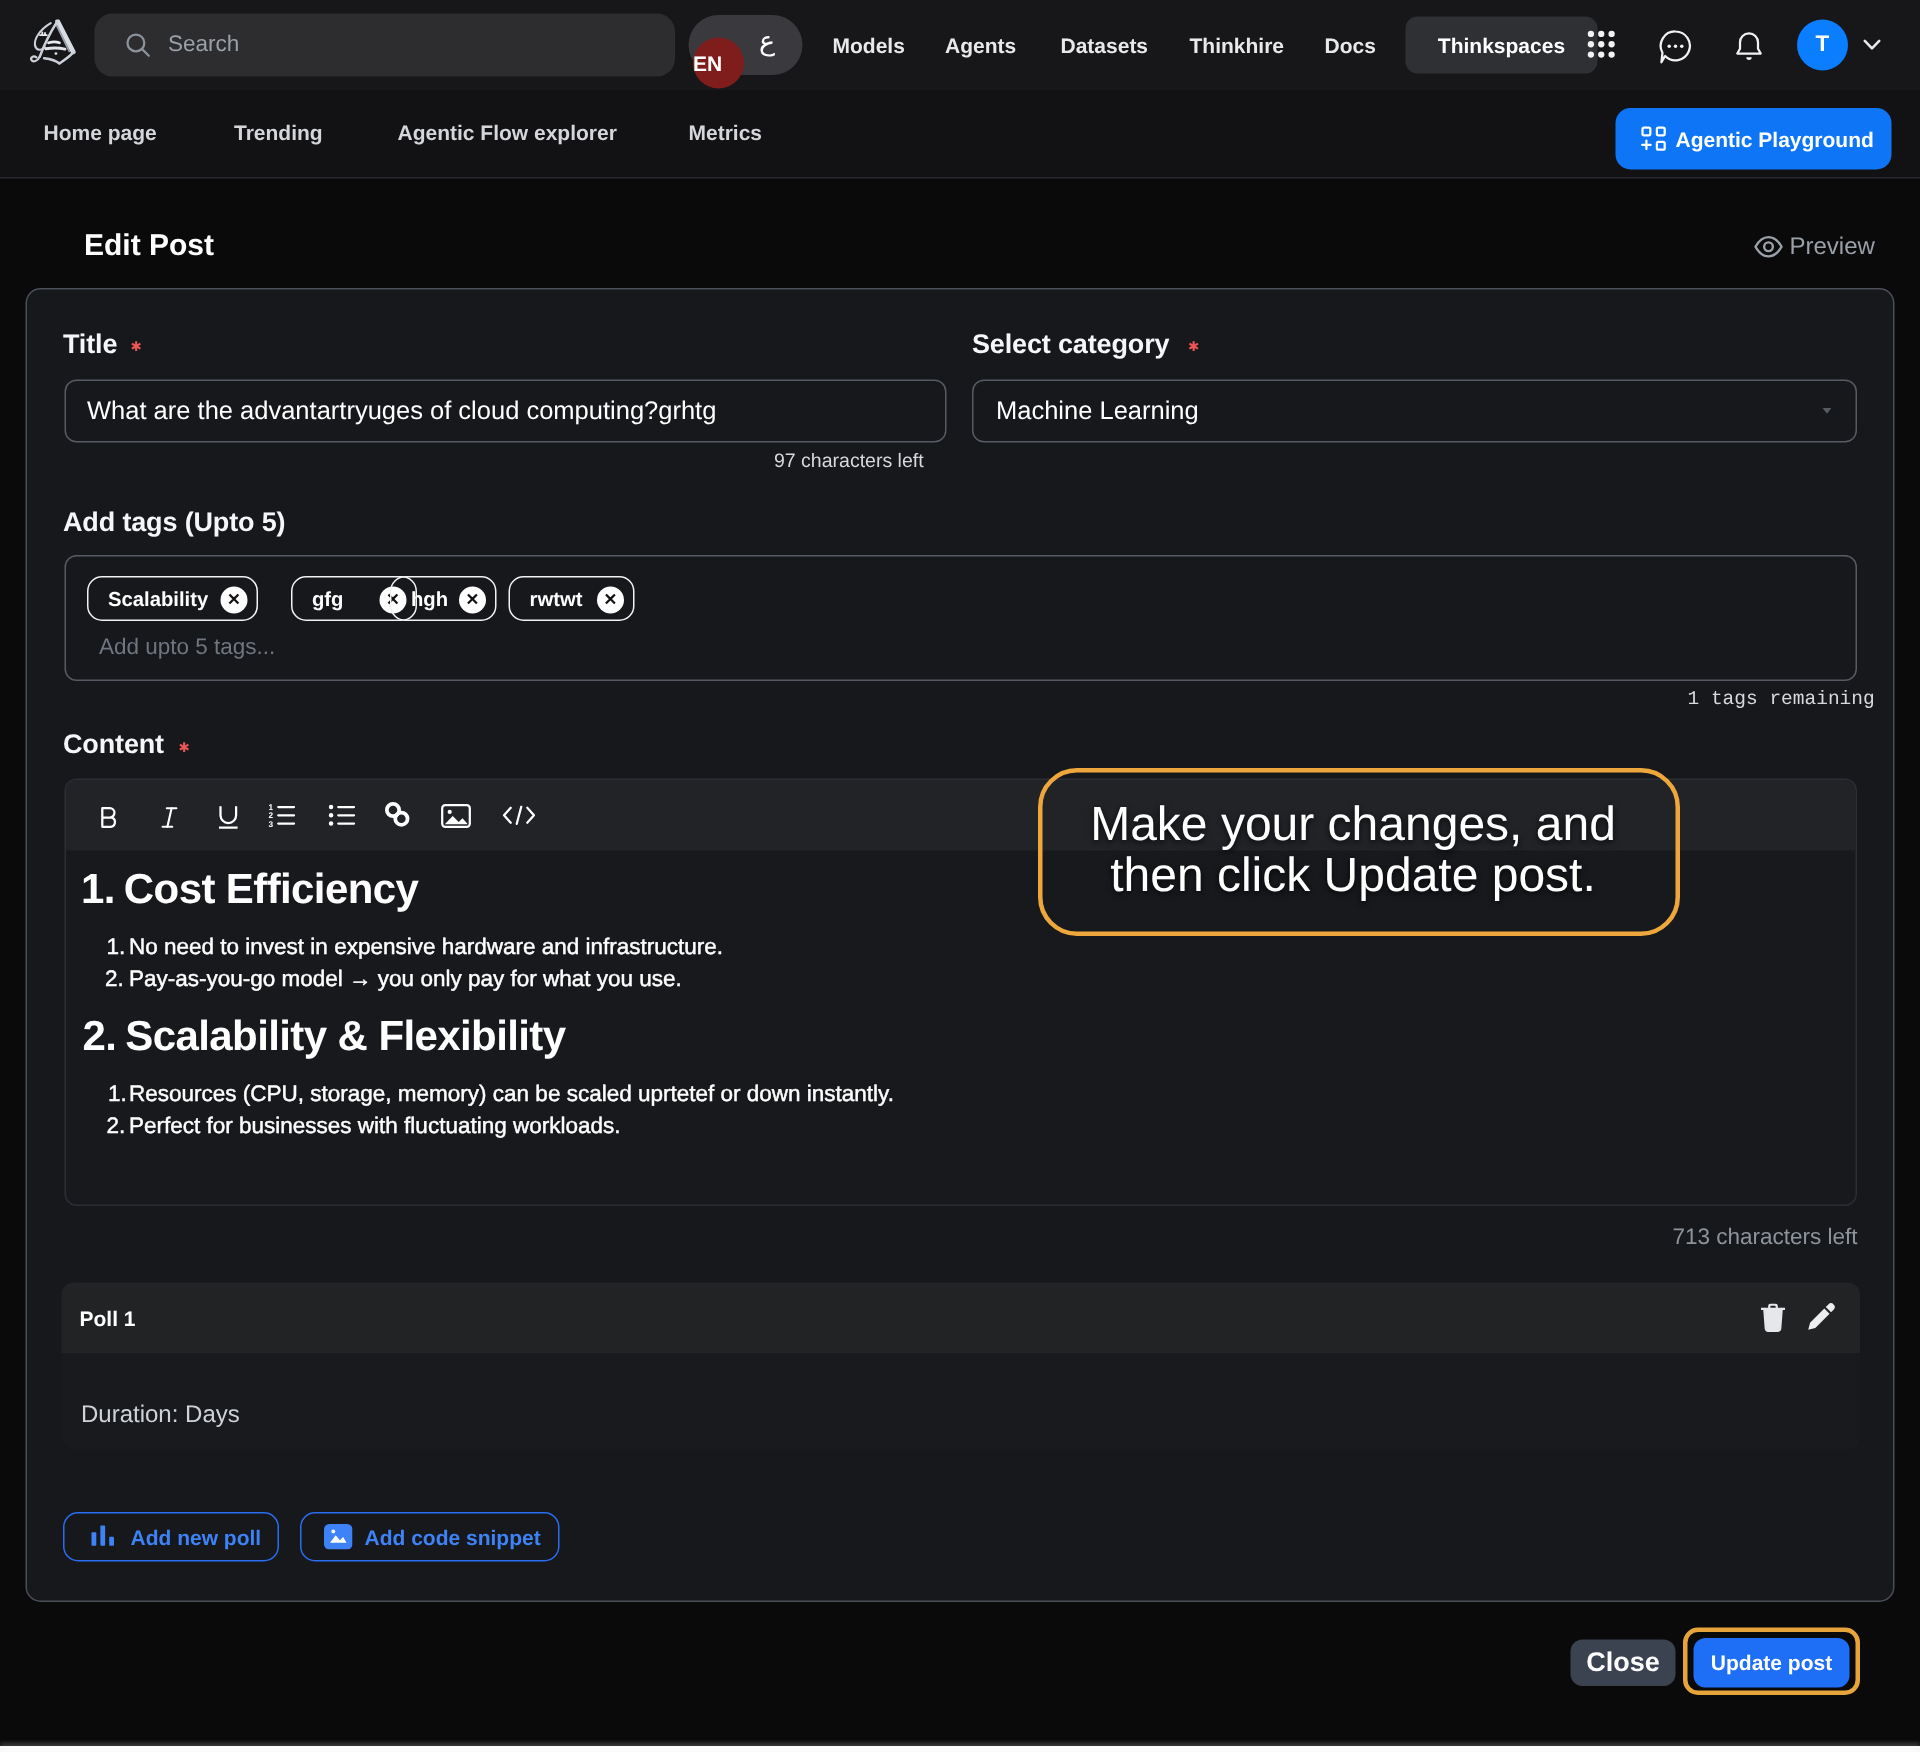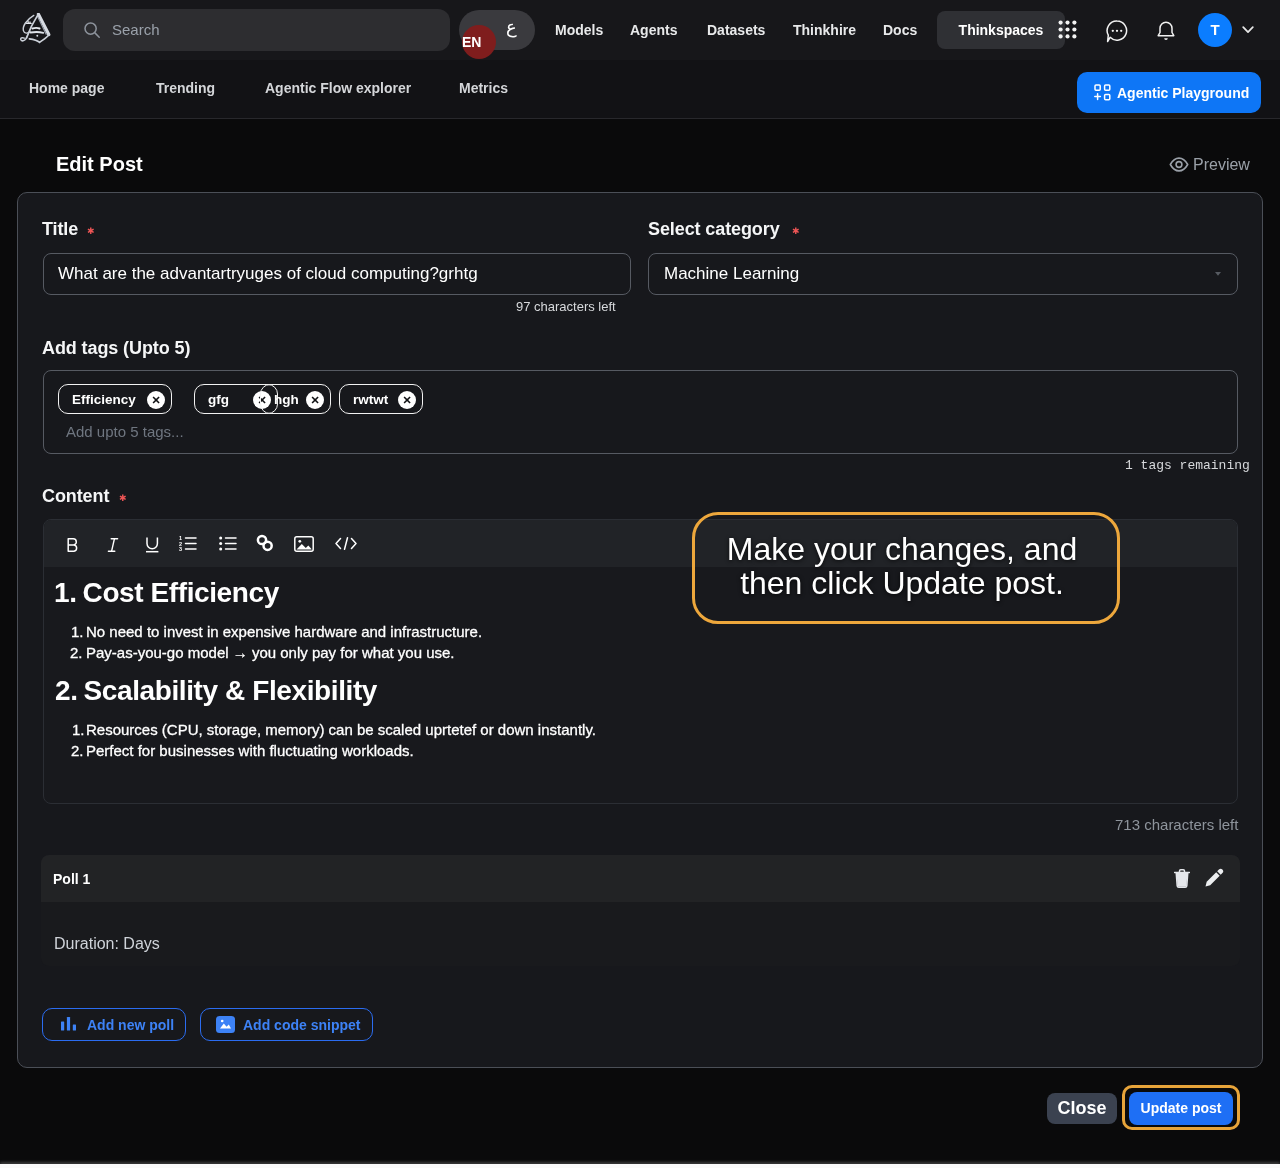--- a/index.html
+++ b/index.html
@@ -139,7 +139,7 @@
 <span class="label" style="left:42px; top:338px;">Add tags (Upto 5)</span>
 <div class="tagsbox"></div>
 <div class="pill" style="left:58px; width:114px;">
-    <span class="t">Efficiency</span>
+    <span class="t">Scalability</span>
     <span class="x">✕</span>
   </div>
 <div class="pill" style="left:194px; width:84px;">

